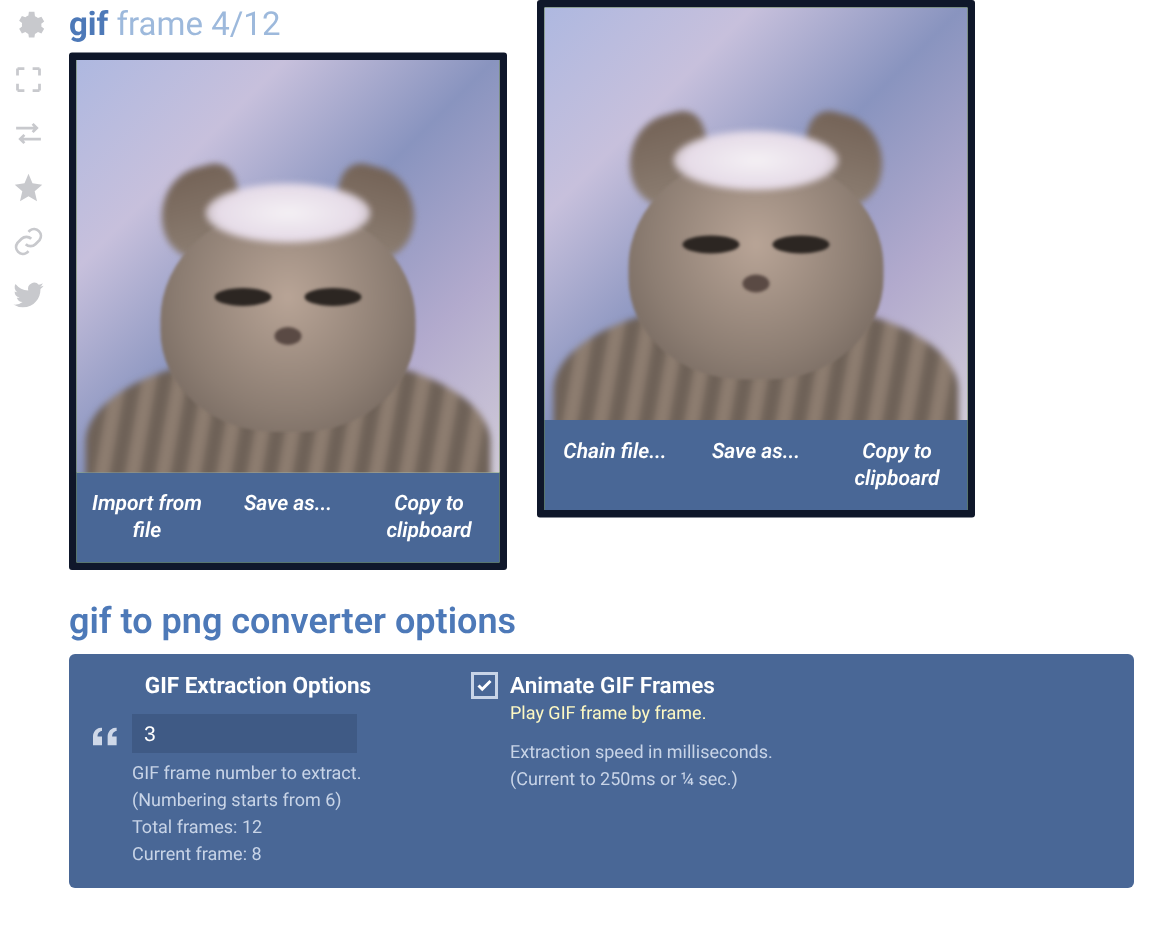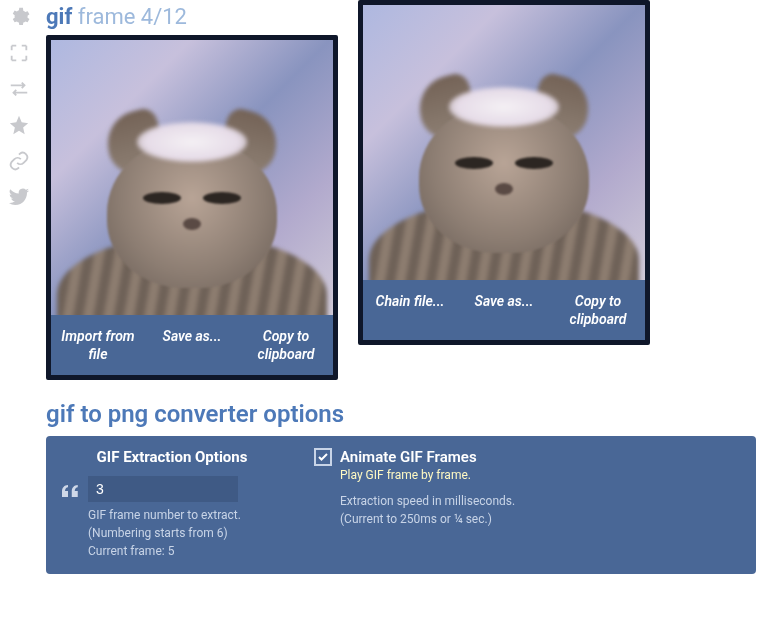--- a/index.html
+++ b/index.html
@@ -292,6 +292,7 @@
         </div>
         <div class="hint">GIF frame number to extract.</div>
         <div class="hint">(Numbering starts from 6)</div>
+        <div class="hint">Total frames: 12</div>
         <div class="hint">Current frame: 5</div>
       </div>
 

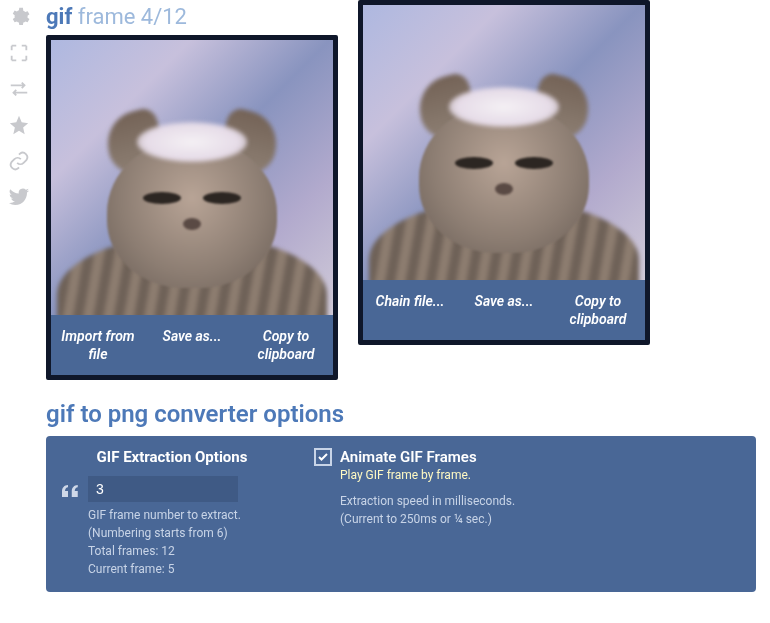--- a/index.html
+++ b/index.html
@@ -293,7 +293,7 @@
         <div class="hint">GIF frame number to extract.</div>
         <div class="hint">(Numbering starts from 6)</div>
         <div class="hint">Total frames: 12</div>
-        <div class="hint">Current frame: 5</div>
+        <div class="hint">Current frame: 8</div>
       </div>
 
       <div class="opt-col">

